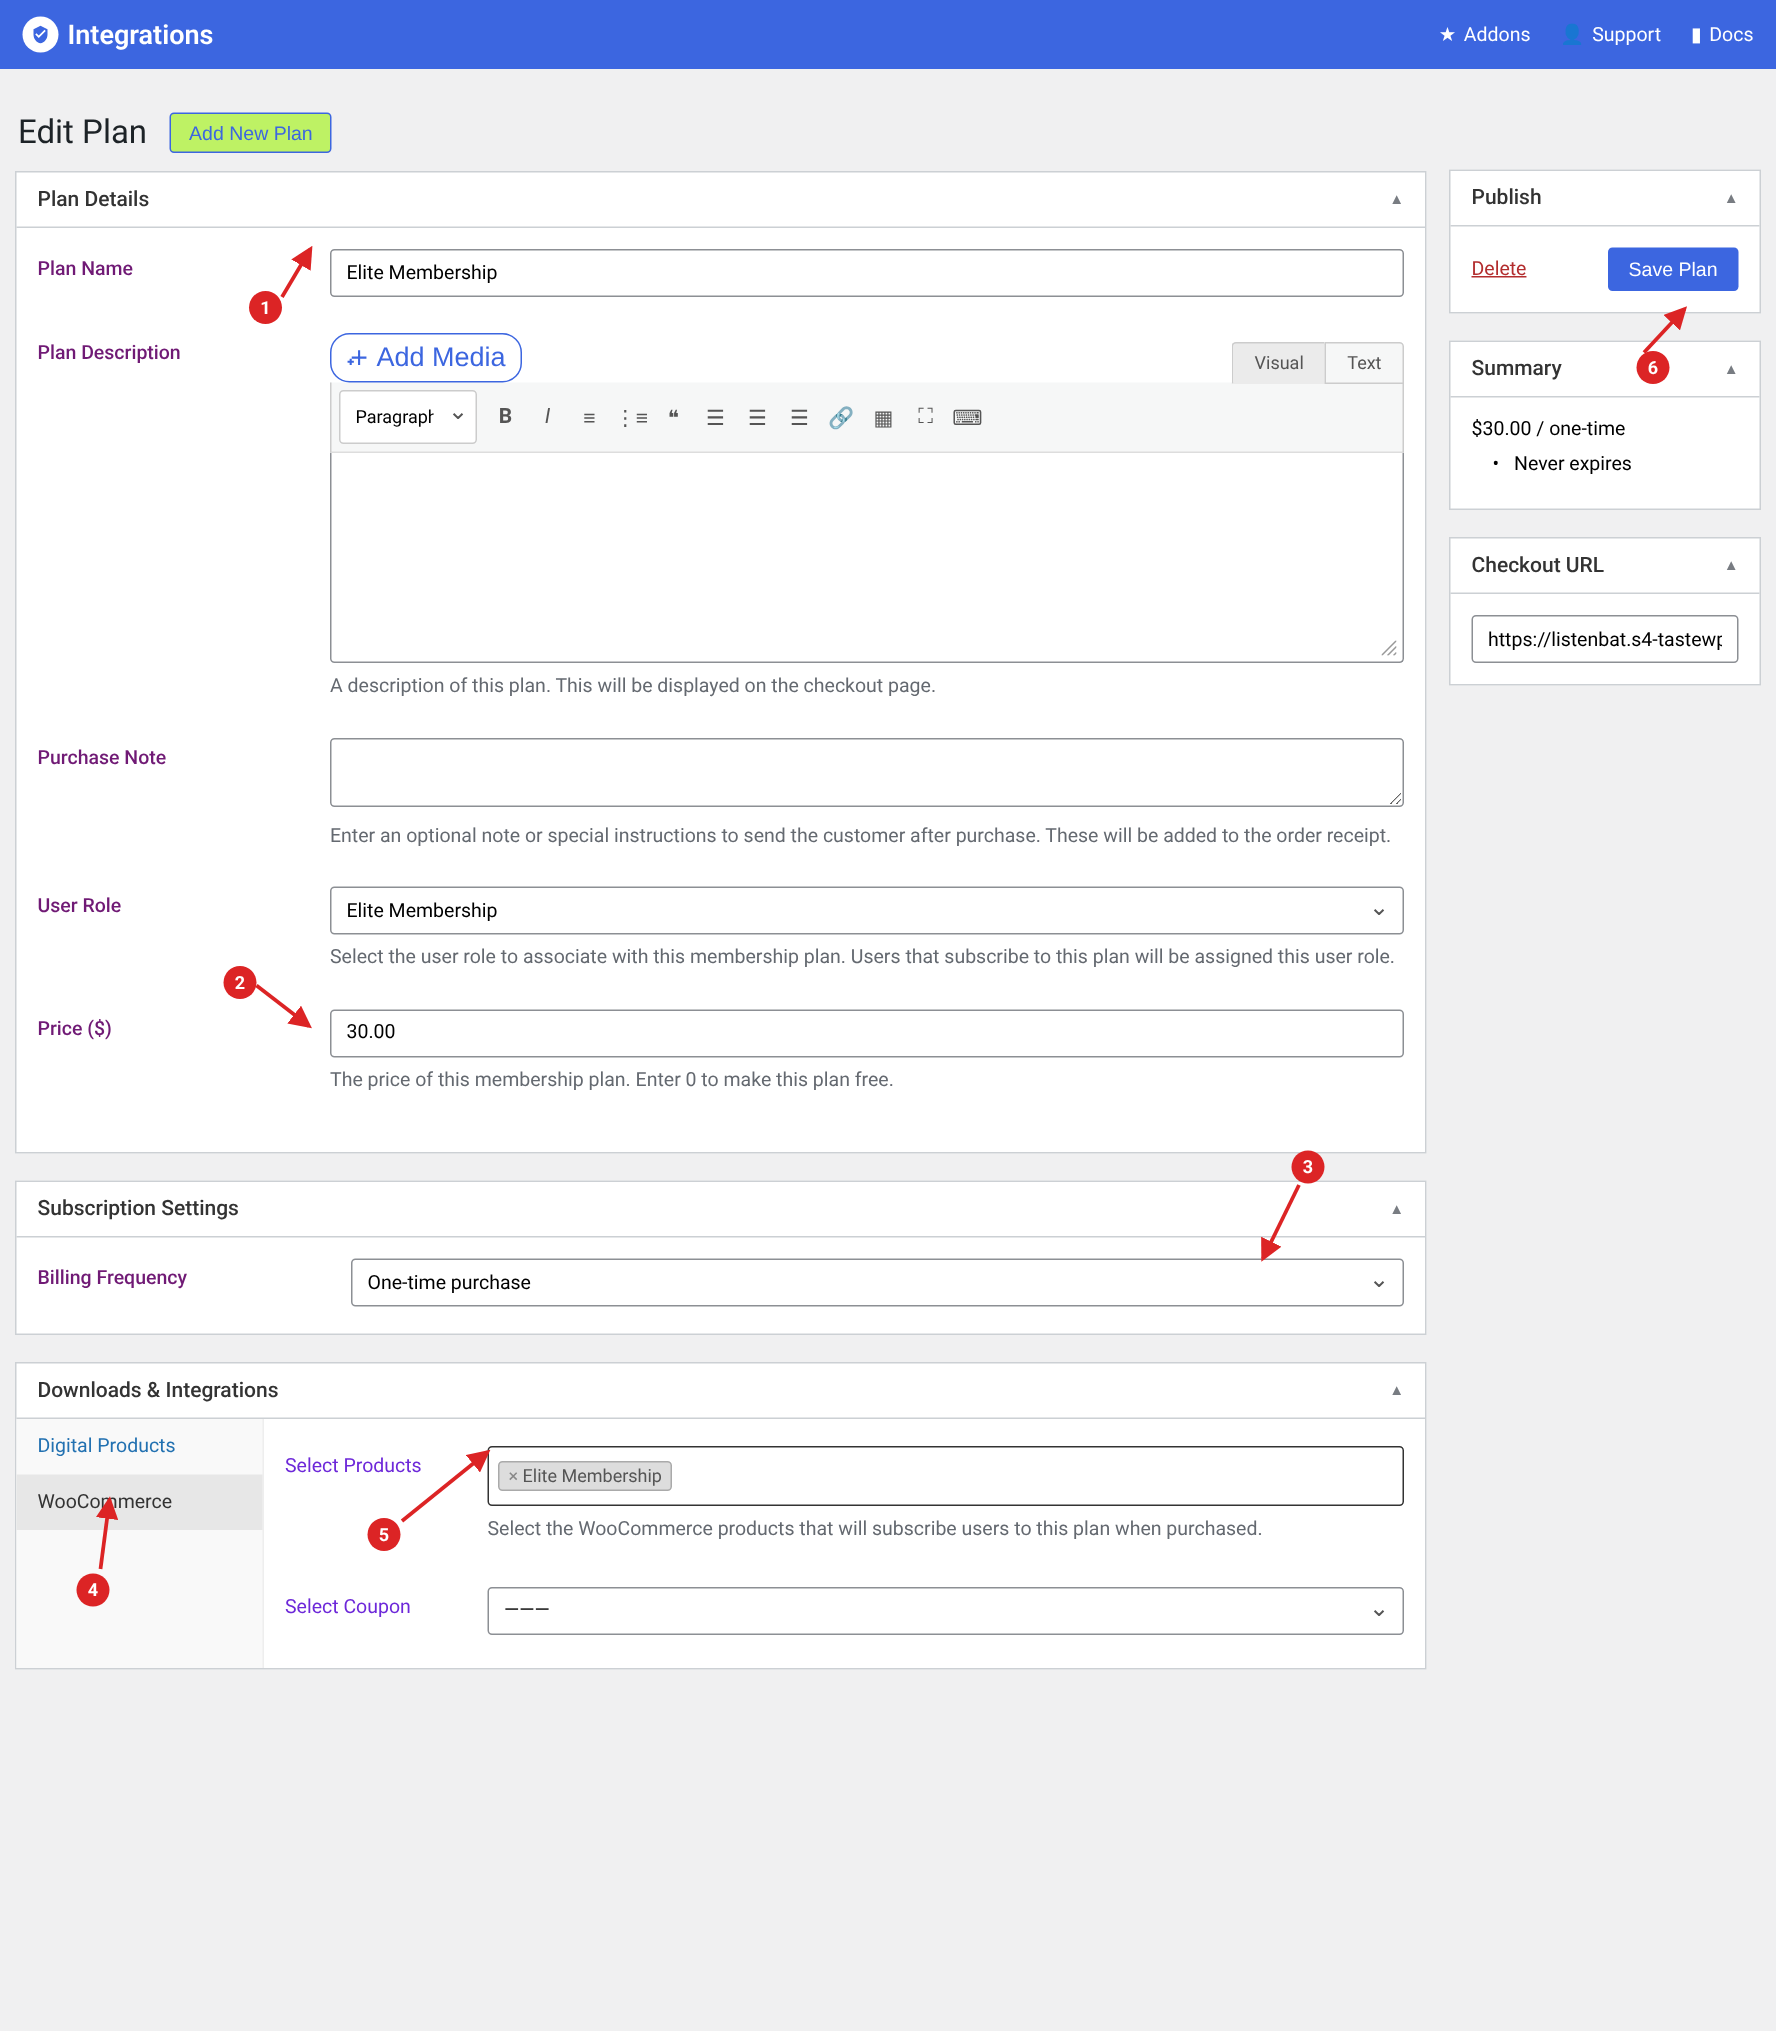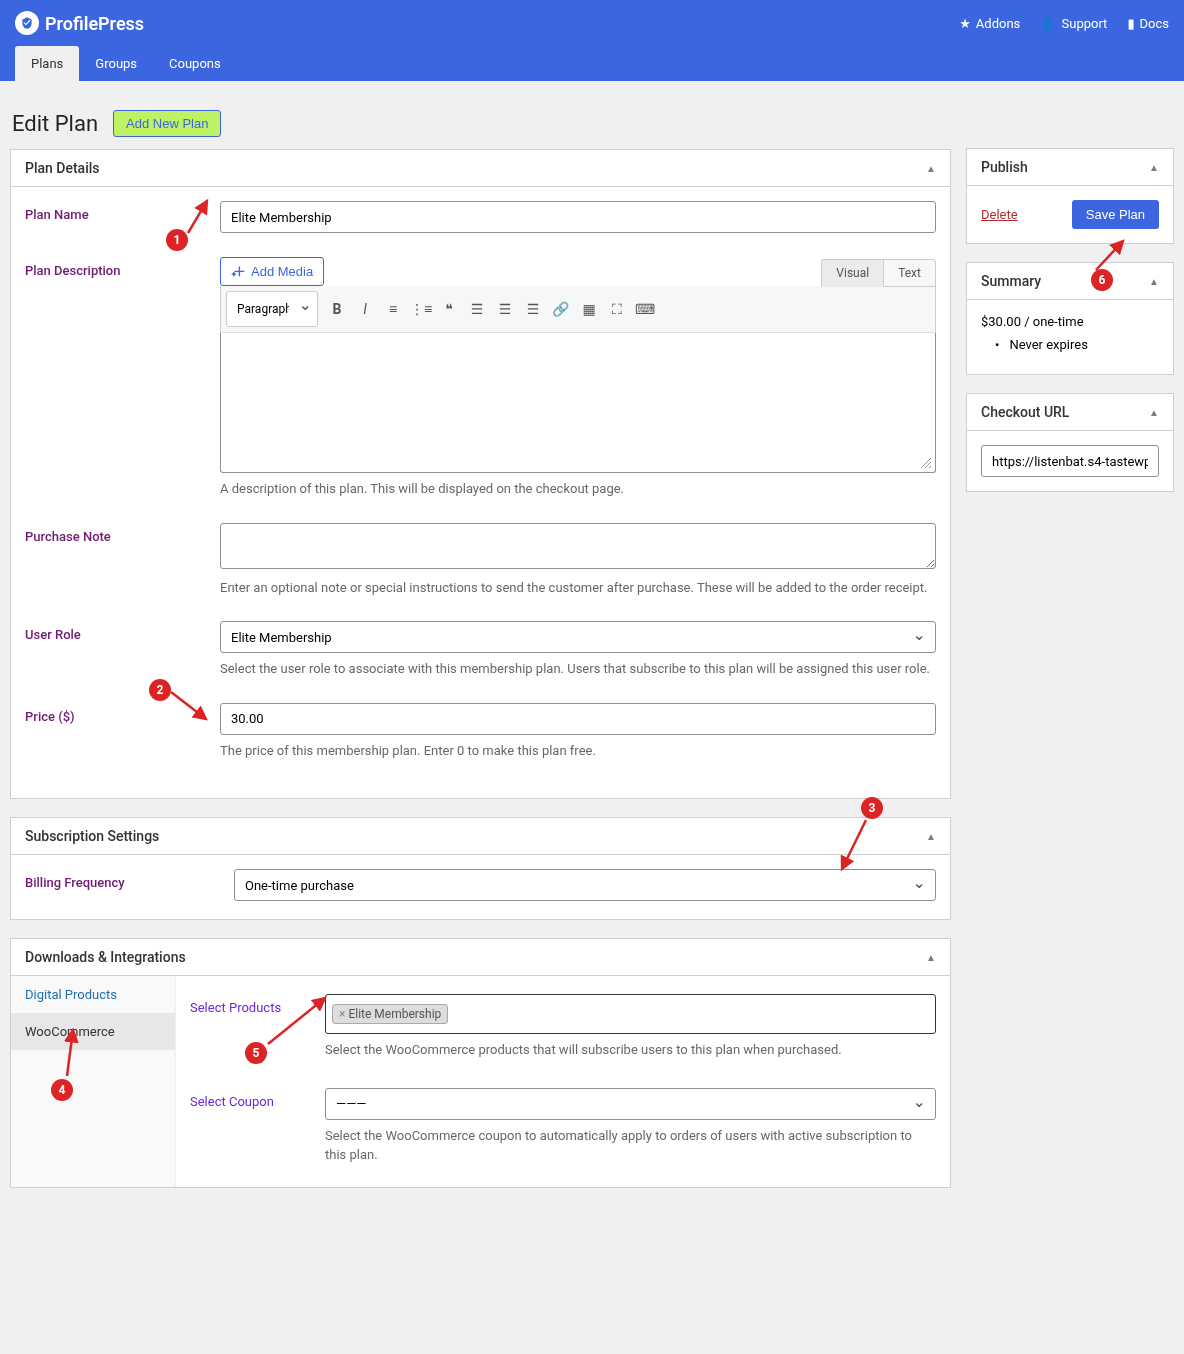--- a/index.html
+++ b/index.html
@@ -98,7 +98,7 @@
             <path d="M12 2L4 6v6c0 5 3.5 9.5 8 10 4.5-.5 8-5 8-10V6l-8-4zm-2 14l-4-4 1.4-1.4L10 13.2l6.6-6.6L18 8l-8 8z"></path>
           </svg>
       </span>
-      <span>ProfilePress</span>
+      <span>Integrations</span>
     </div>
     <div class="header-links">
       <a class="header-link">

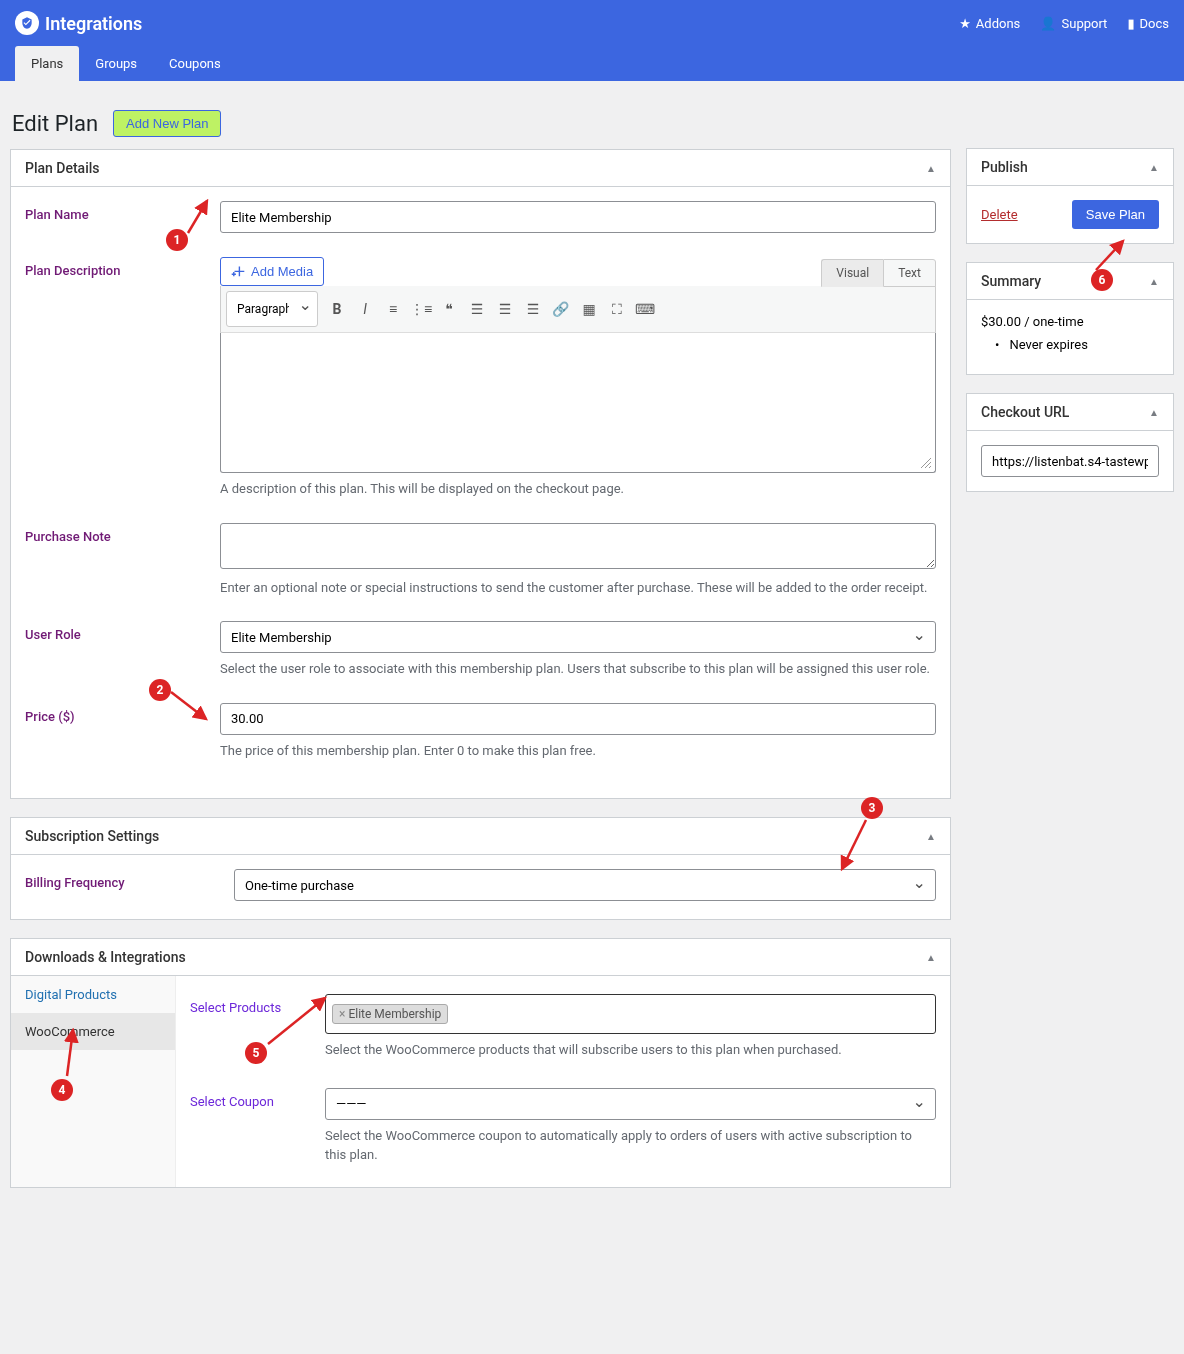--- a/index.html
+++ b/index.html
@@ -114,11 +114,6 @@
         <span>Docs</span>
       </a>
     </div>
-  </div>
-  <div class="tabs">
-    <div class="tab active">Plans</div>
-    <div class="tab">Groups</div>
-    <div class="tab">Coupons</div>
   </div>
 </div>
 

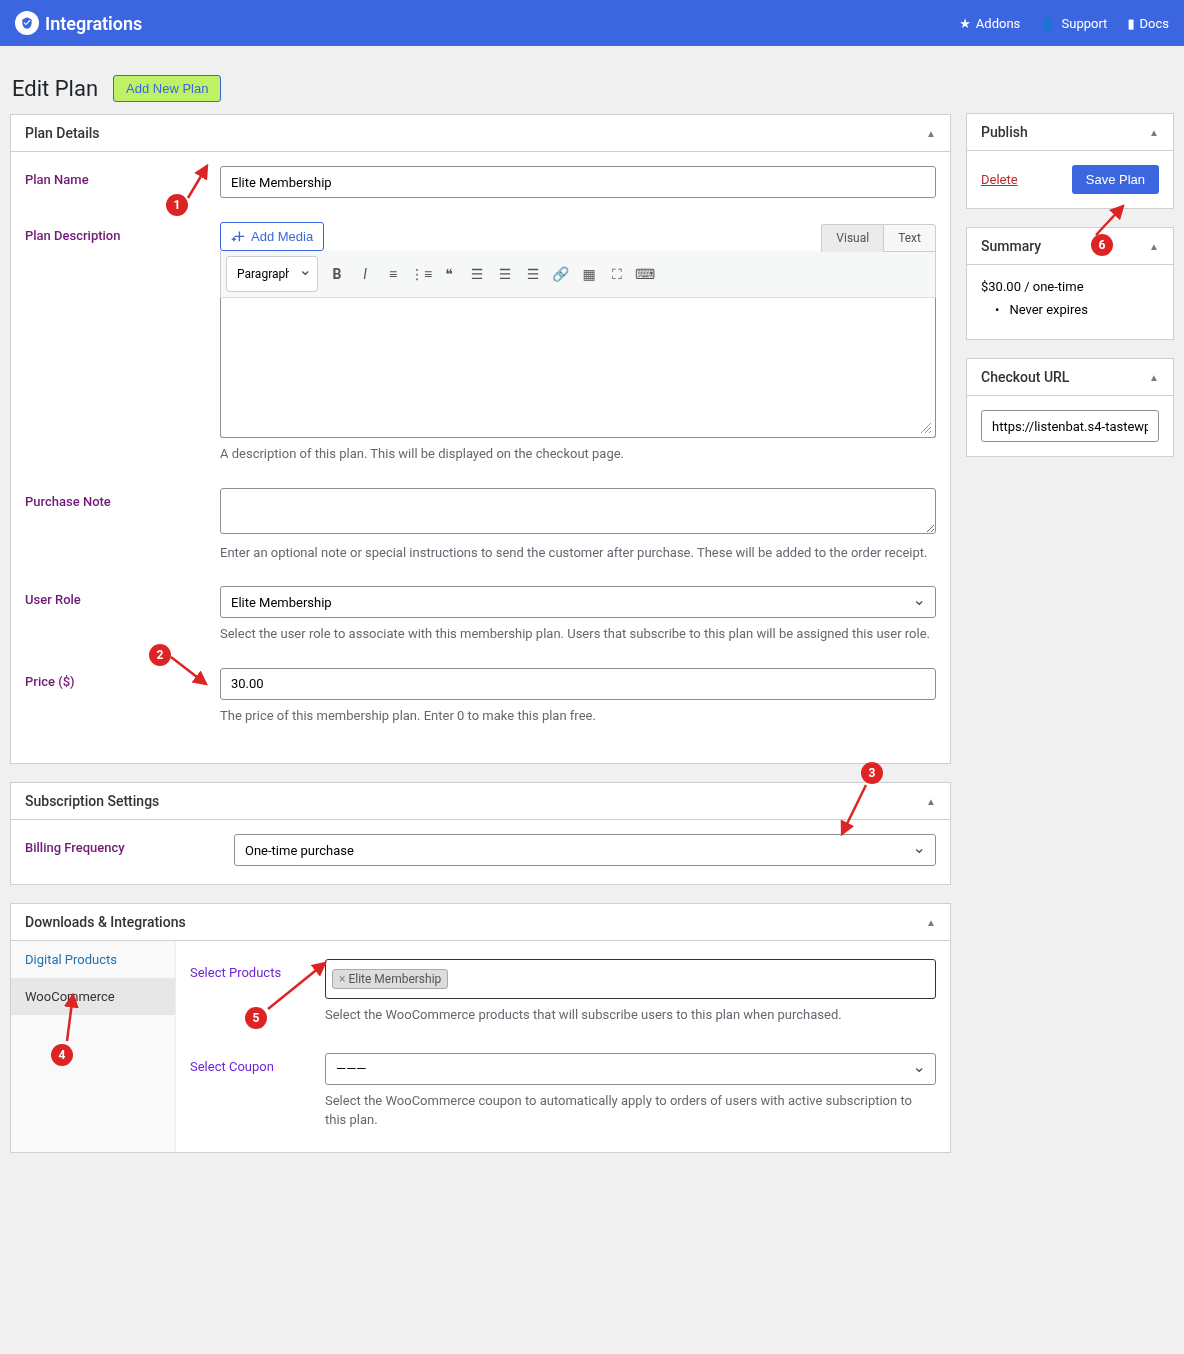--- a/index.html
+++ b/index.html
@@ -51,7 +51,7 @@
     .editor-tab:first-child { border-right: none; border-radius: 3px 0 0 0; }
     .editor-tab:last-child { border-radius: 0 3px 0 0; }
     
-    .media-btn { display: inline-flex; align-items: center; gap: 6px; padding: 5px 10px; border: 1px solid #3c66e0; color: #3c66e0; background: white; border-radius: 3px; cursor: pointer; font-size: 13px; margin-bottom: 0; }
+    .media-btn { display: inline-flex; align-items: center; gap: 6px; padding: 5px 10px; border: 1px solid #3c66e0; color: #3c66e0; background: white; border-radius: 13px; cursor: pointer; font-size: 18px; margin-bottom: 0; }
     .media-row { display: flex; justify-content: space-between; align-items: flex-end; }
     
     .toolbar { display: flex; align-items: center; gap: 2px; padding: 5px; background: #f6f7f7; border: 1px solid #ccc; border-top: none; border-bottom: 1px solid #ddd; flex-wrap: wrap; }

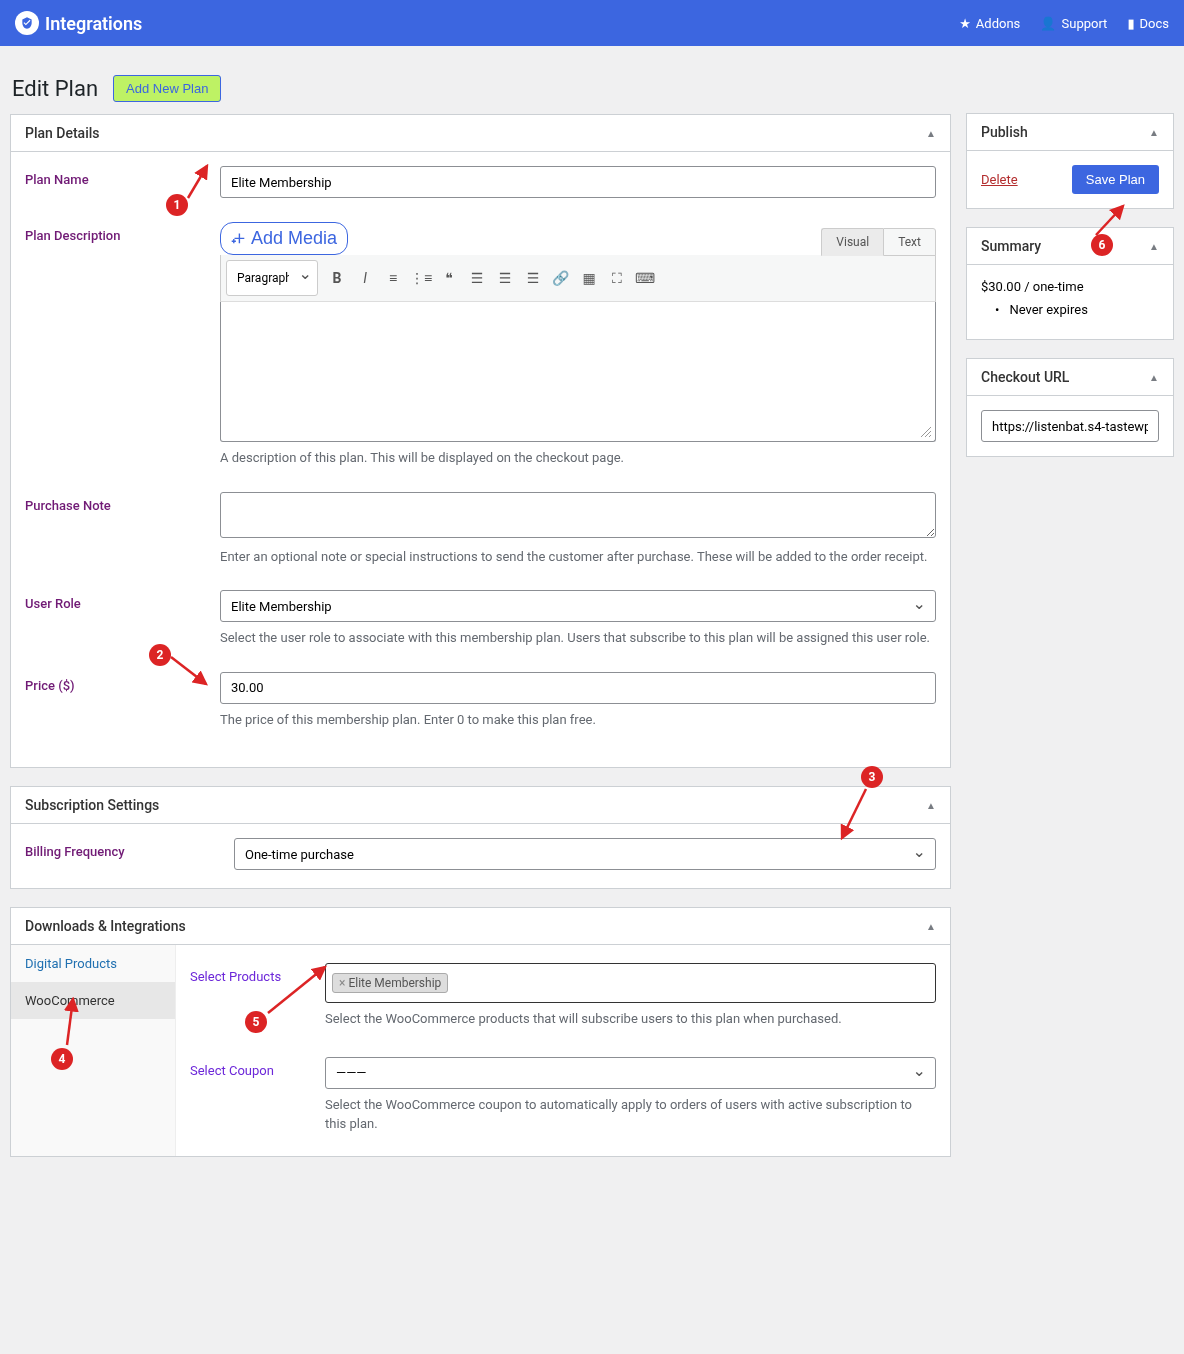--- a/index.html
+++ b/index.html
@@ -286,7 +286,6 @@
                   <option>———</option>
                 </select>
               </div>
-              <div class="form-help">Select the WooCommerce coupon to automatically apply to orders of users with active subscription to this plan.</div>
             </div>
           </div>
         </div>

